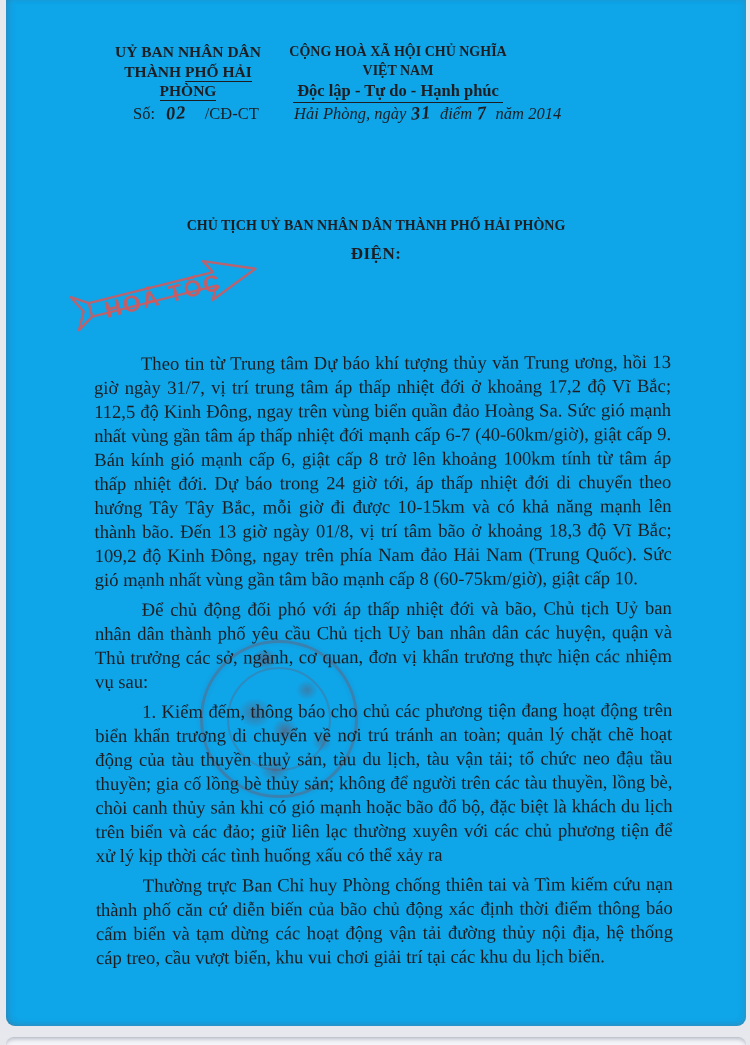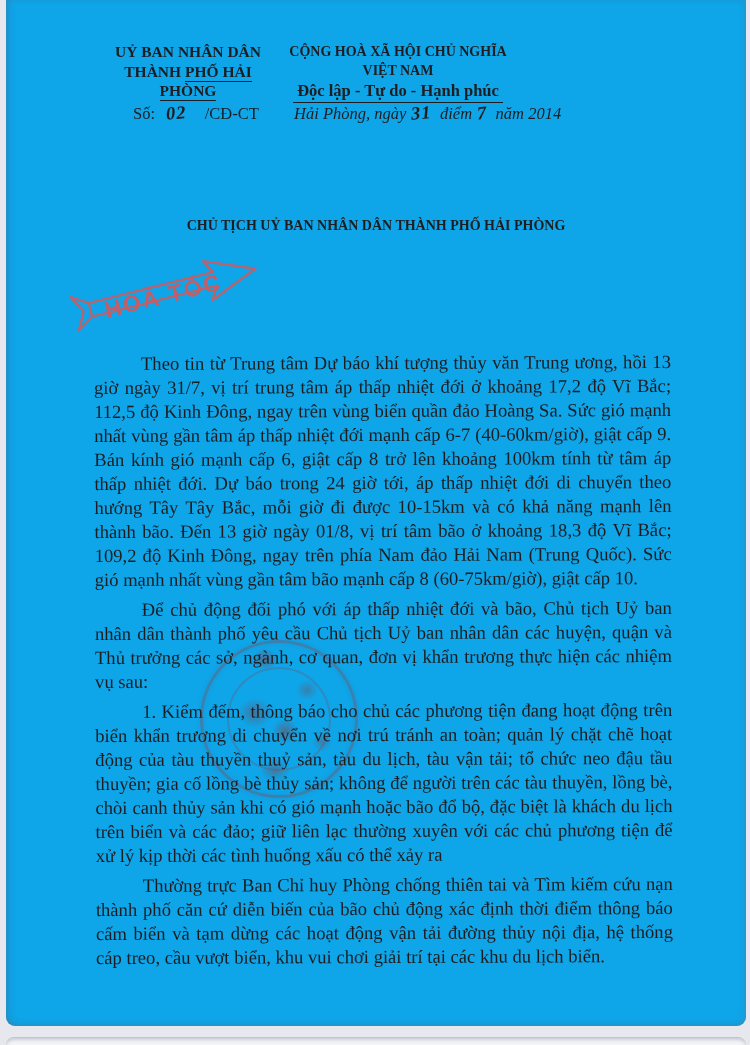--- a/index.html
+++ b/index.html
@@ -100,6 +100,7 @@
   </div>
 
   <div class="t-center t3">CHỦ TỊCH UỶ BAN NHÂN DÂN THÀNH PHỐ HẢI PHÒNG</div>
+  <div class="t-center t4">ĐIỆN:</div>
 
   <div class="hoatoc">
     <svg width="208" height="92" viewBox="0 0 208 92">

